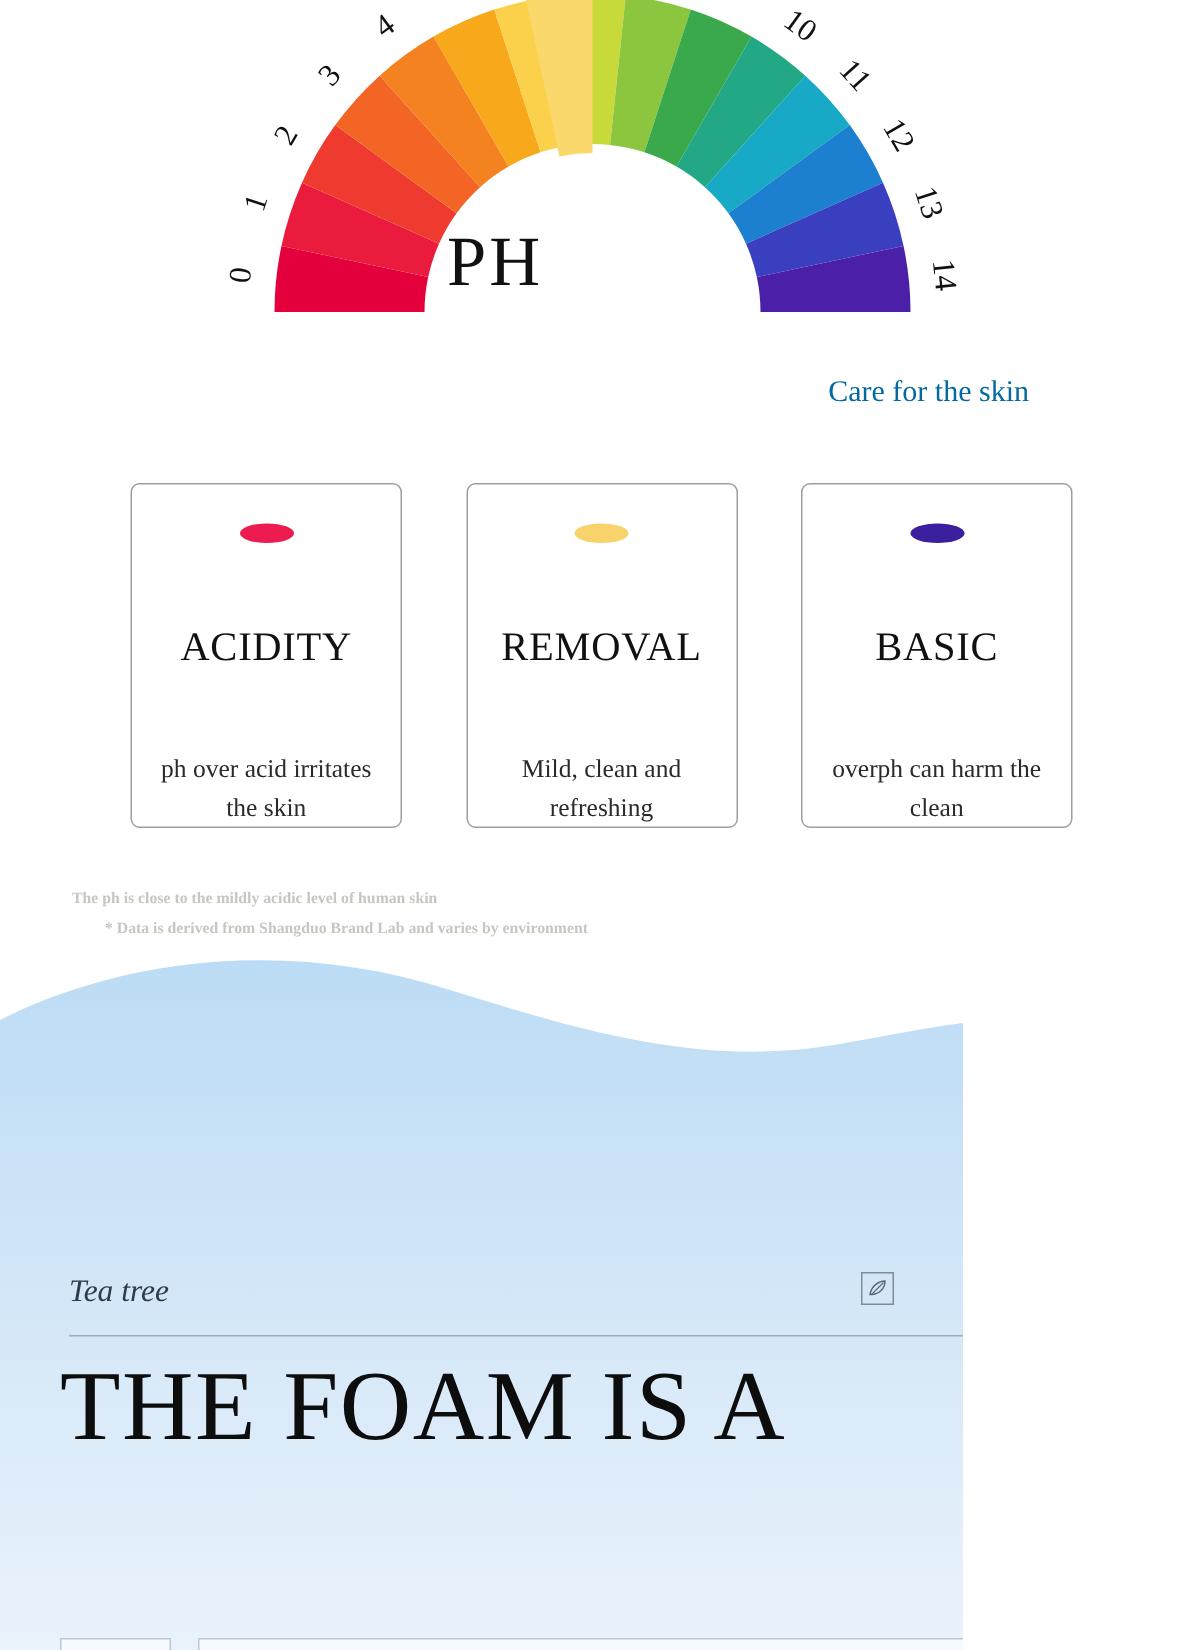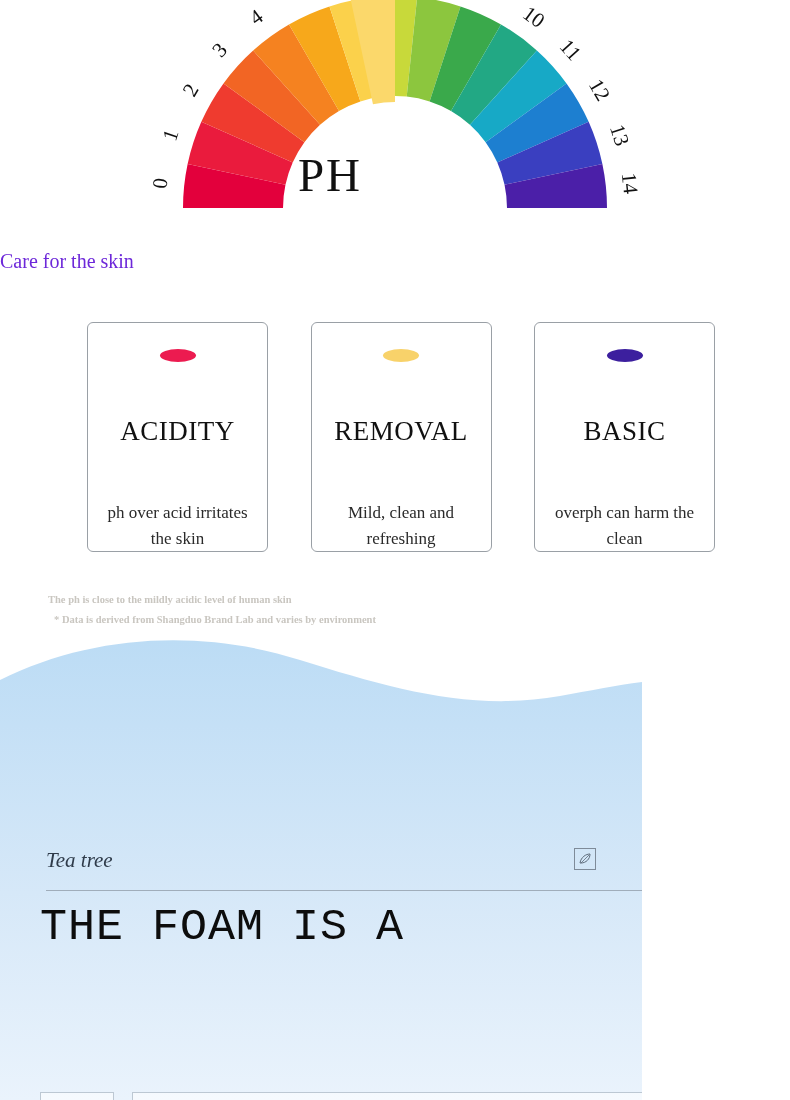--- a/index.html
+++ b/index.html
@@ -45,9 +45,9 @@
     left: 0;
     top: 250px;
     width: 686px;
-    text-align: left;
+    text-align: right;
     font-size: 20px;
-    color: #6d28d9;
+    color: #0369a1;
     font-family: "Liberation Serif", serif;
   }
 

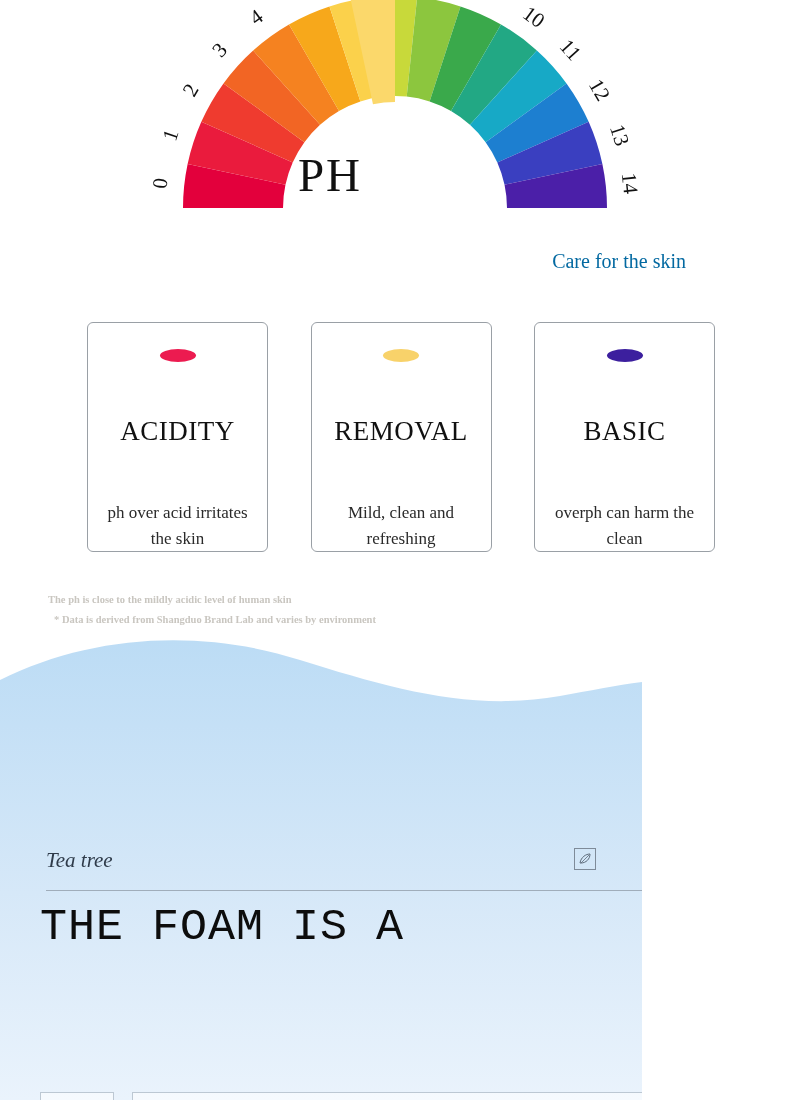--- a/index.html
+++ b/index.html
@@ -107,7 +107,7 @@
     font-family: "Liberation Serif", serif;
     font-weight: bold;
   }
-  .footnotes div:nth-child(2) { margin-left: 6px; }
+  .footnotes div:nth-child(2) { margin-left: 22px; }
 
   
   .wave-panel {

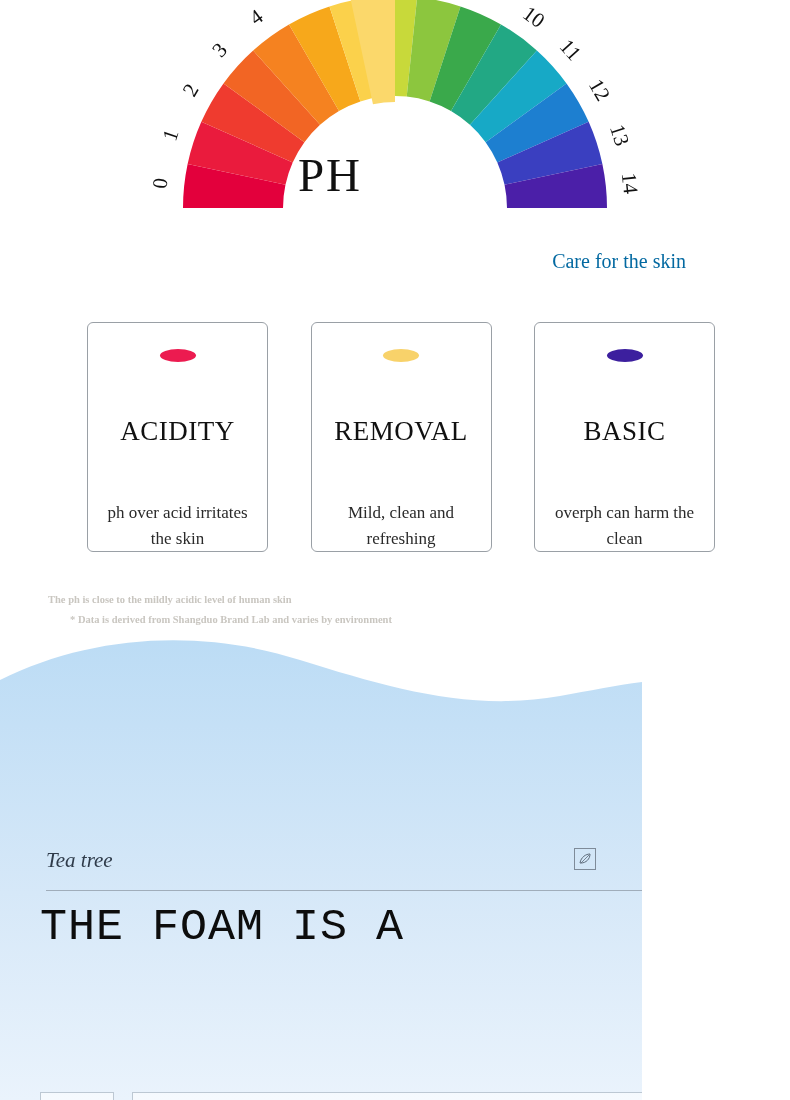--- a/index.html
+++ b/index.html
@@ -158,11 +158,11 @@
     left: 40px;
     top: 266px;
     width: 700px;
-    font-size: 45px;
+    font-size: 66px;
     line-height: 0.98;
     letter-spacing: 1px;
     color: #0d0d0d;
-    font-family: Liberation Mono, monospace;
+    font-family: Liberation Serif, serif;
   }
   .headline .l2 { display: block; }
 

